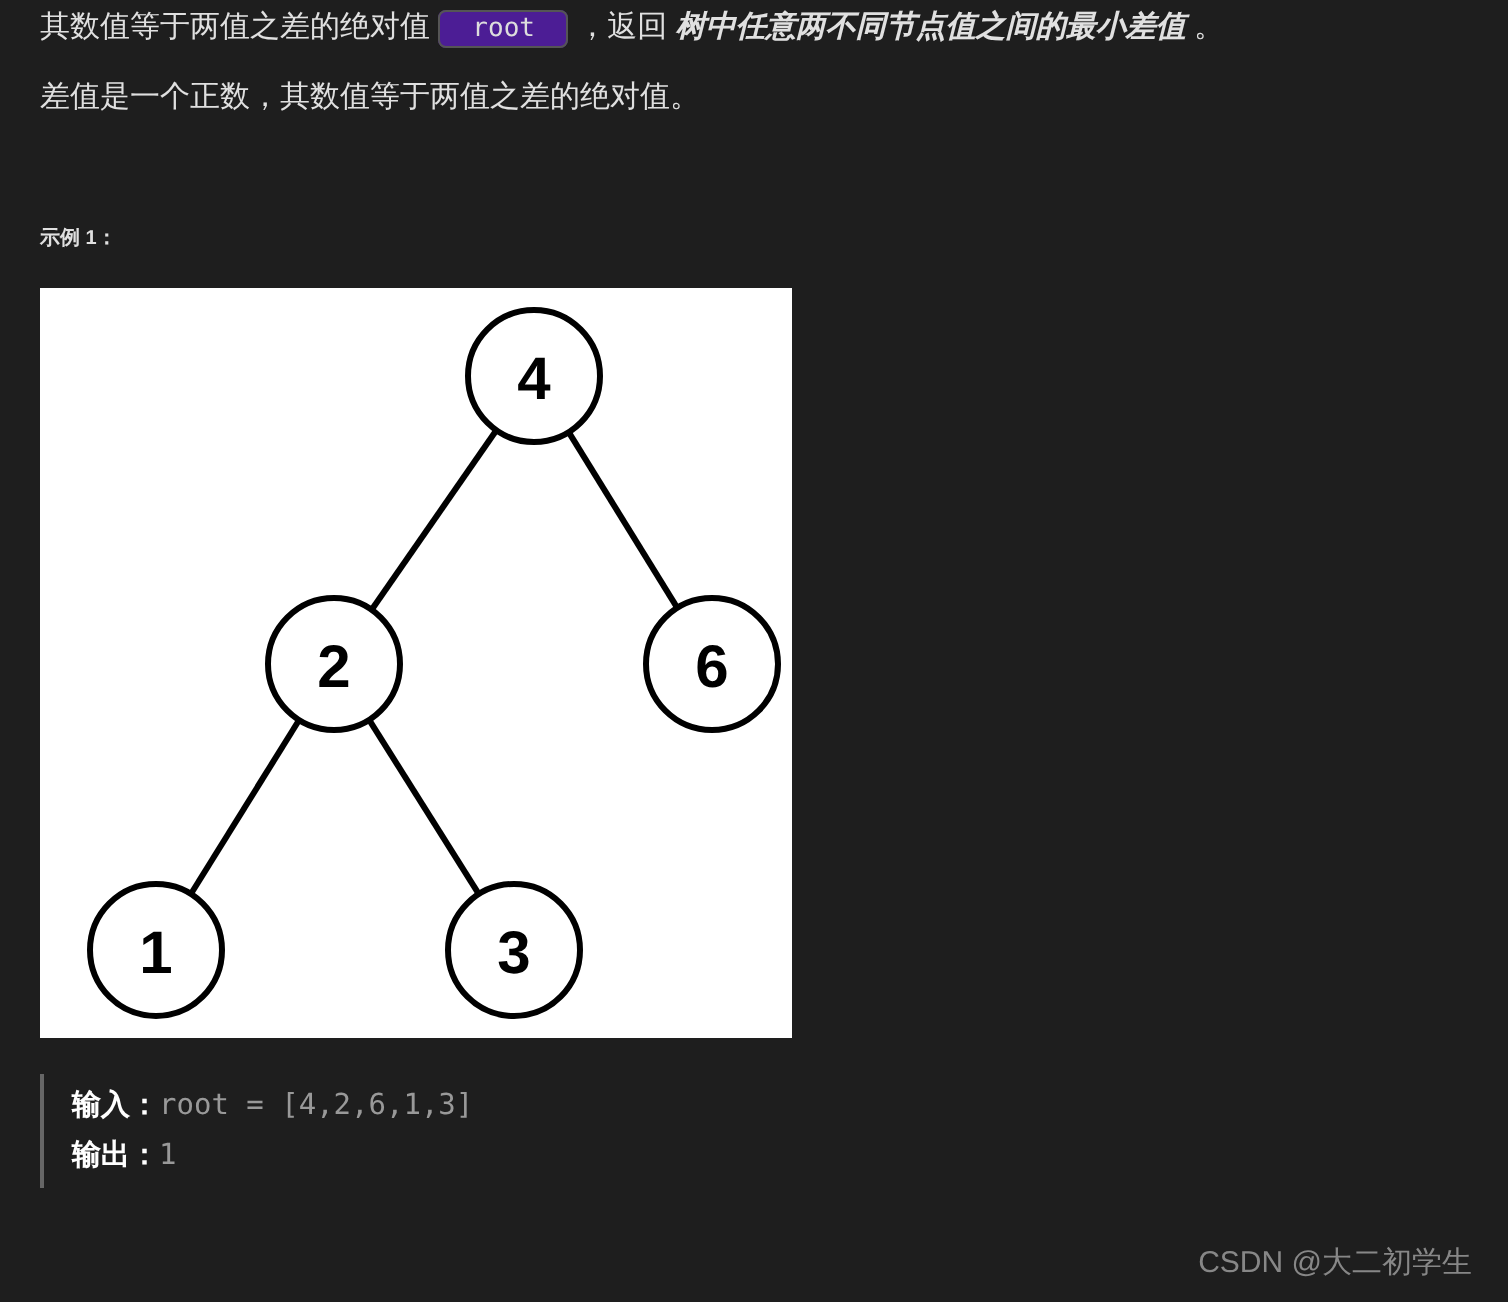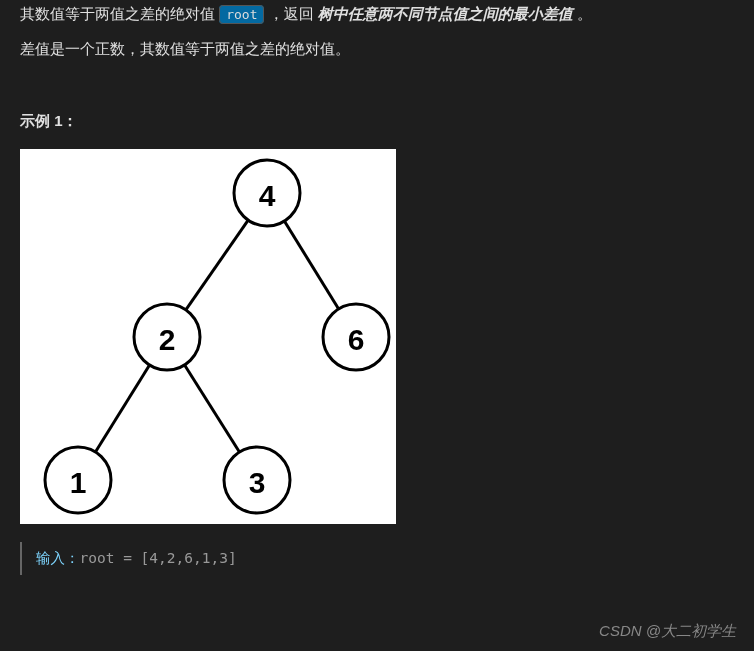--- a/index.html
+++ b/index.html
@@ -27,10 +27,10 @@
       font-style: italic;
     }
     .inline-code {
-      background-color: #0369a1;
+      background-color: #4c1d95;
       border: 1px solid #555;
       border-radius: 4px;
-      padding: 1px 6px;
+      padding: 1px 16px;
       font-family: "Consolas", "Monaco", monospace;
       font-size: 13px;
       color: #ddd;

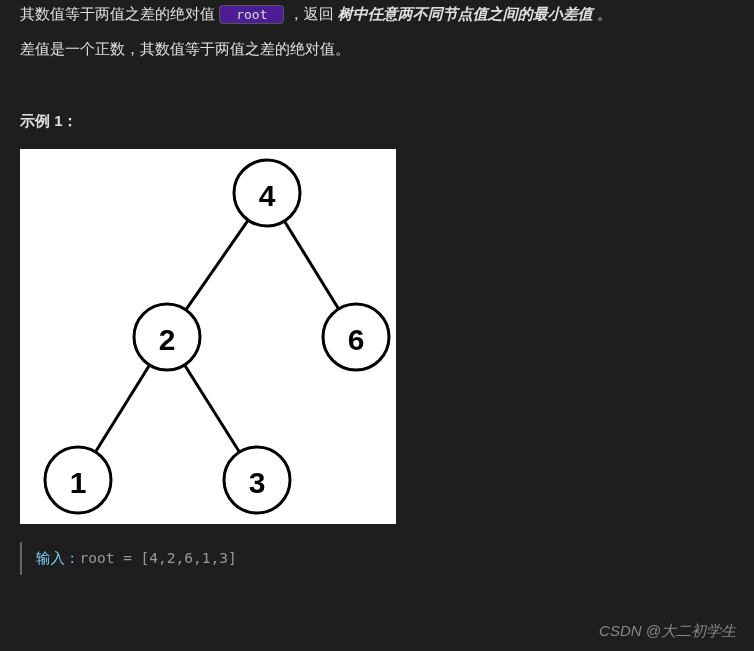--- a/index.html
+++ b/index.html
@@ -37,7 +37,7 @@
     }
     .example-title {
       font-weight: bold;
-      font-size: 15px;
+      font-size: 10px;
       margin-top: 50px;
       margin-bottom: 18px;
     }

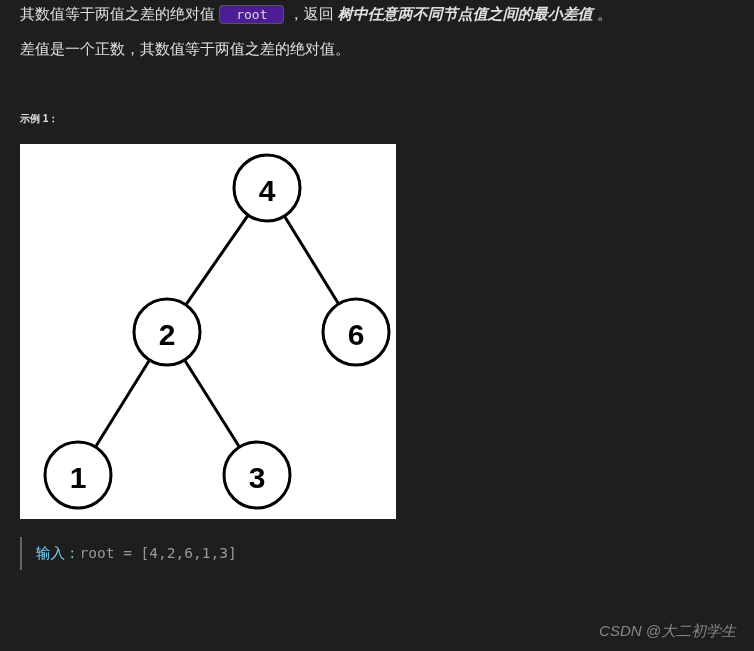--- a/index.html
+++ b/index.html
@@ -78,8 +78,8 @@
       color: #999;
     }
     .io-block .label {
-      font-weight: normal;
-      color: #7dd3fc;
+      font-weight: bold;
+      color: #ffffff;
       text-align: center;
     }
     .io-block .value {

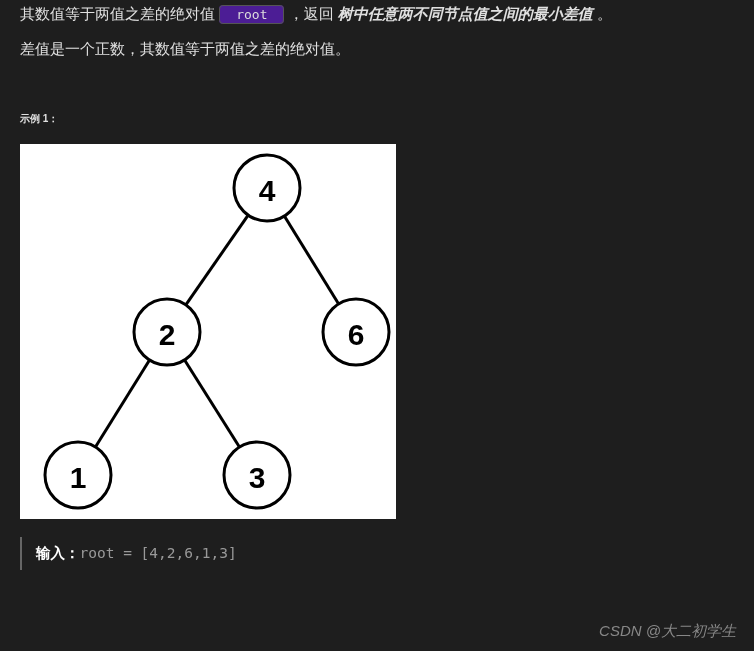--- a/index.html
+++ b/index.html
@@ -148,6 +148,9 @@
   <div>
     <span class="label">输入：</span><span class="value">root = [4,2,6,1,3]</span>
   </div>
+  <div>
+    <span class="label">输出：</span><span class="value">1</span>
+  </div>
 </div>
 
 <div class="watermark">CSDN @大二初学生</div>

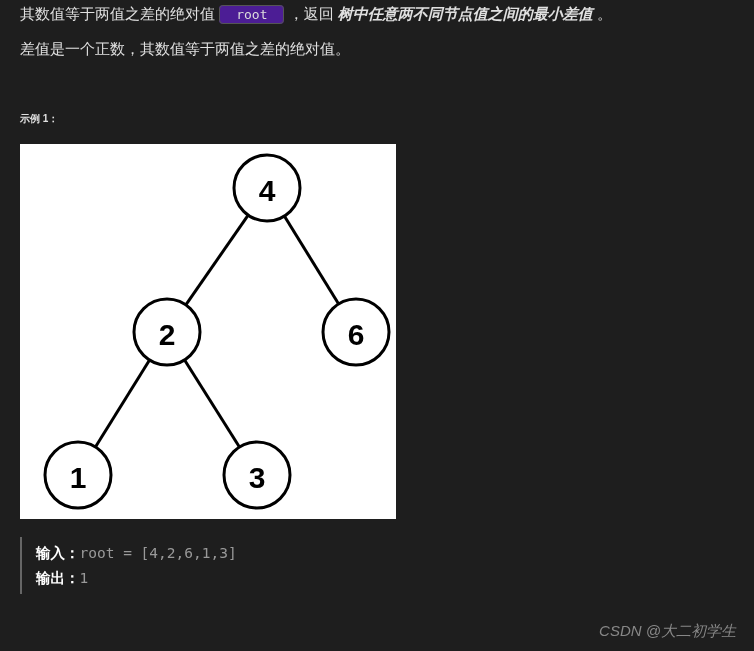--- a/index.html
+++ b/index.html
@@ -93,7 +93,6 @@
       color: #9a9a9a;
       font-size: 15px;
       opacity: 0.85;
-      font-style: italic;
     }
   </style>
 </head>

